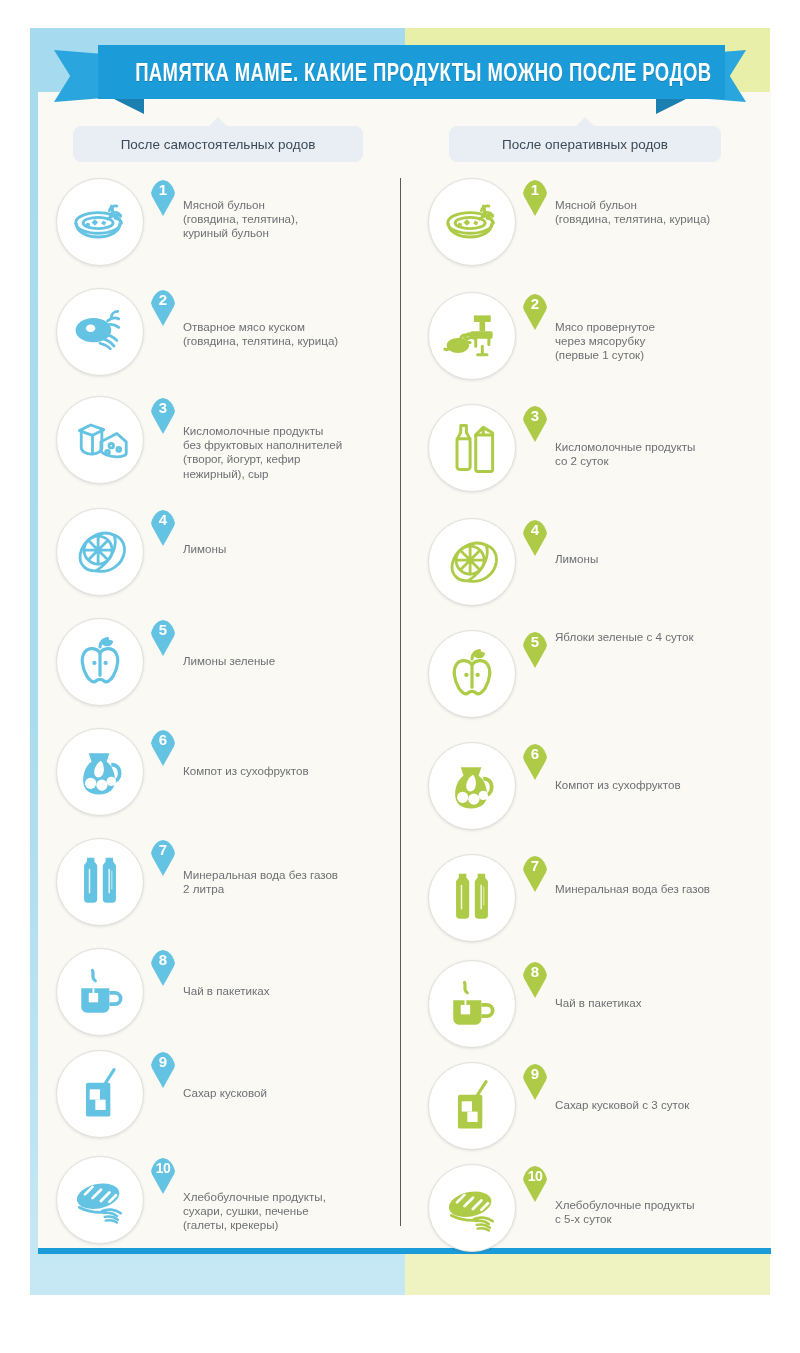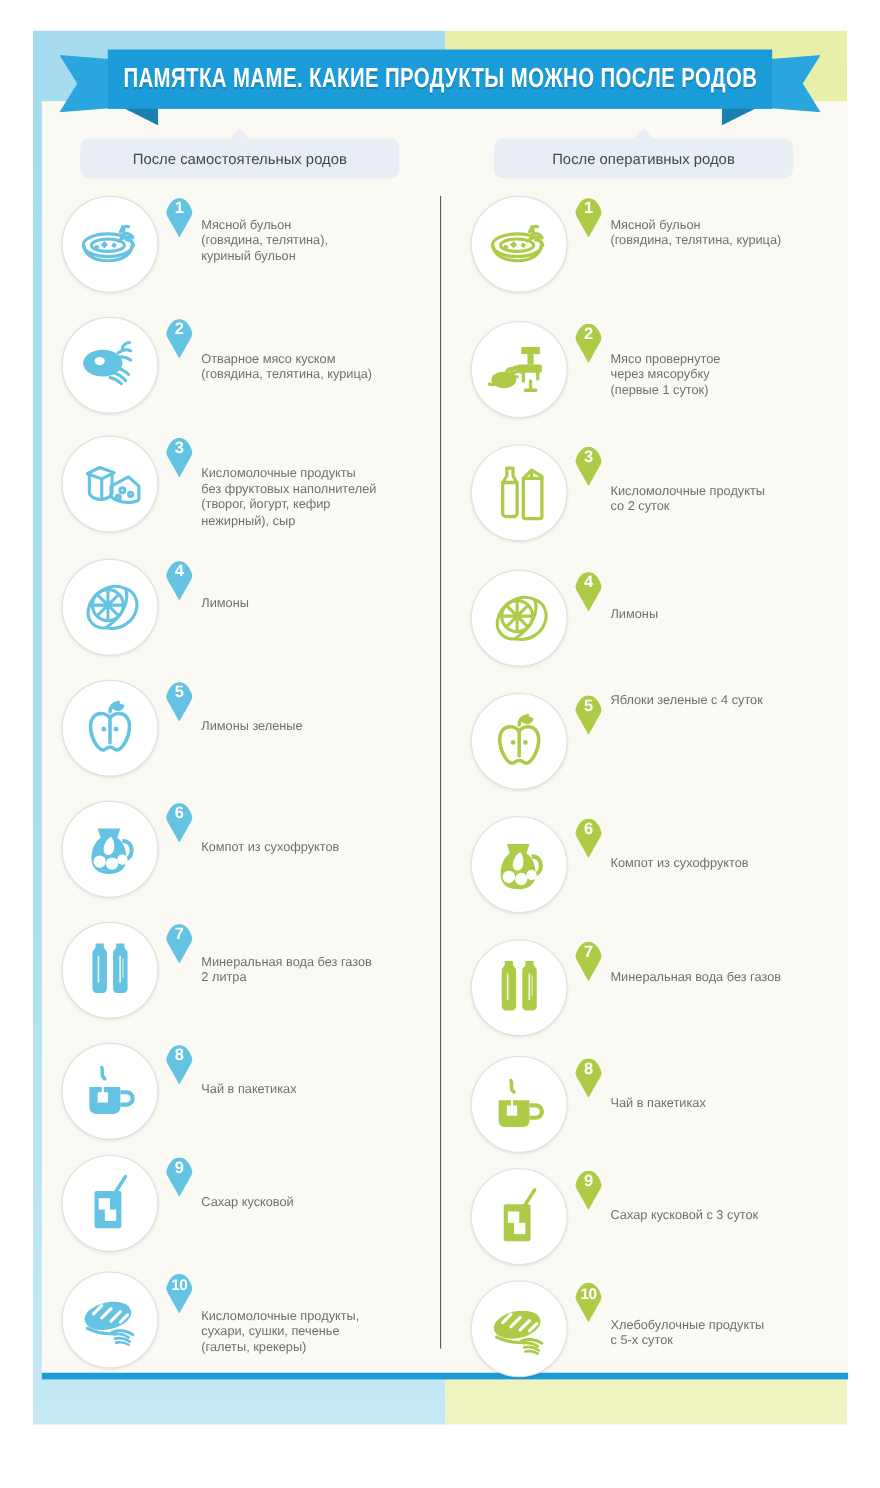--- a/index.html
+++ b/index.html
@@ -28,7 +28,7 @@
   .ribbon-fold.left{left:100px;clip-path:polygon(0 0,100% 0,100% 100%);}
   .ribbon-fold.right{right:100px;clip-path:polygon(0 0,100% 0,0 100%);}
   .ribbon-main{position:absolute;left:98px;top:5px;width:604px;height:54px;background:#1b9bd8;
-               display:flex;align-items:center;justify-content:center;}
+               display:flex;align-items:center;justify-content:center;padding-left:23px;}
   .ribbon-title{color:#ffffff;font-size:19.5px;font-weight:bold;letter-spacing:.4px;
                 white-space:nowrap;text-shadow:0 1px 0 rgba(0,0,0,.18);
                 transform:scaleY(1.28) scaleX(.95);transform-origin:center;}

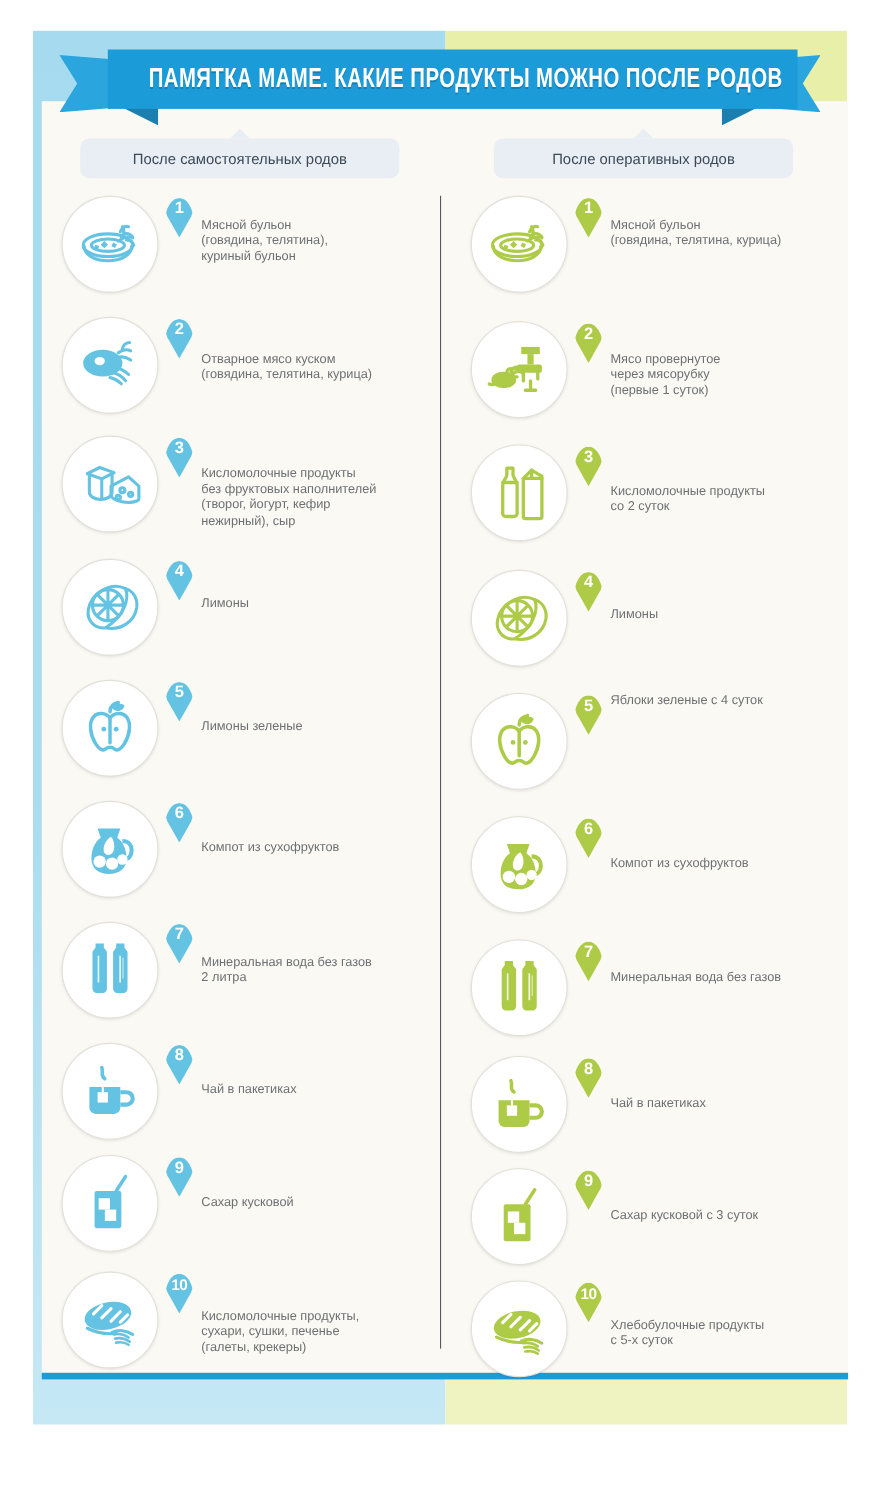--- a/index.html
+++ b/index.html
@@ -293,7 +293,7 @@
           <div class="drop"></div>
           <div class="num">10</div>
         </div>
-        <div class="label" style="margin-top: 34px;">Кисломолочные продукты,
+        <div class="label" style="margin-top: 34px;">Хлебобулочные продукты,
 сухари, сушки, печенье
 (галеты, крекеры)</div>
       </div>

